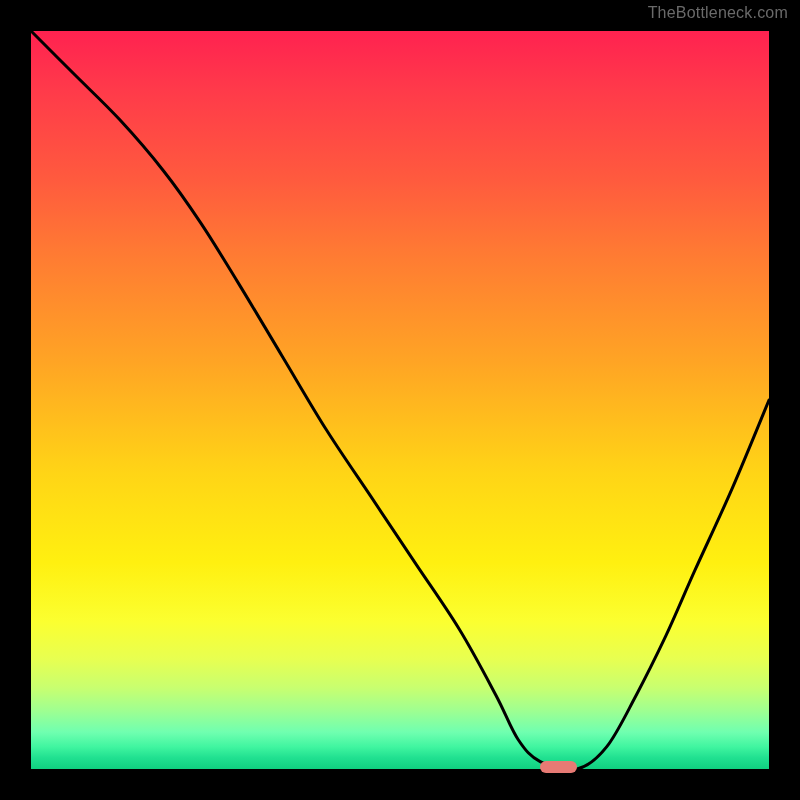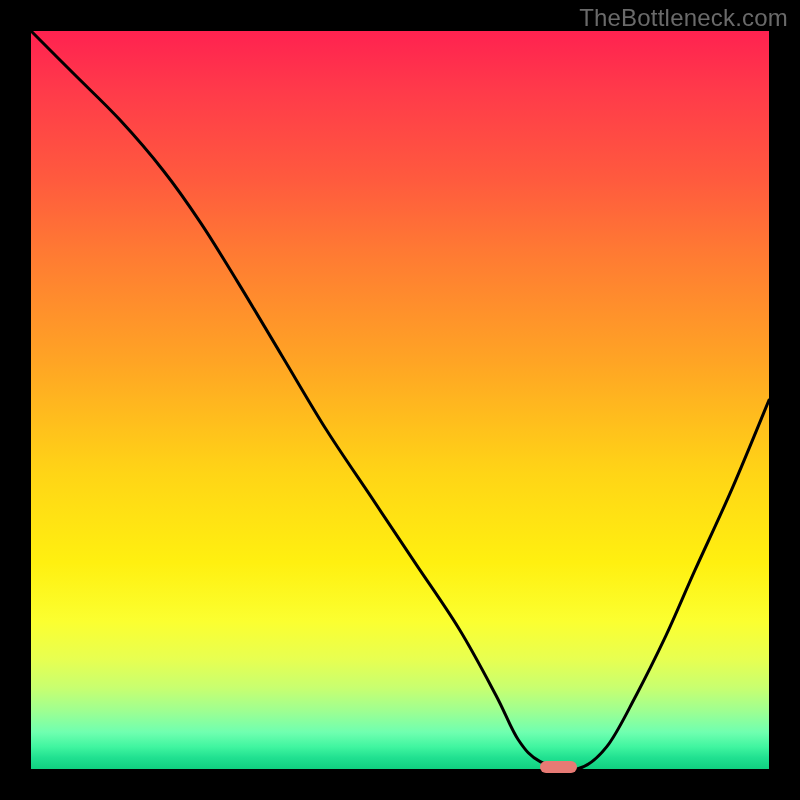--- a/index.html
+++ b/index.html
@@ -62,7 +62,7 @@
     top: 4px;
     right: 12px;
     color: #6a6a6a;
-    font-size: 24px;
+    font-size: 16px;
     font-weight: 500;
     letter-spacing: 0.2px;
     user-select: none;

